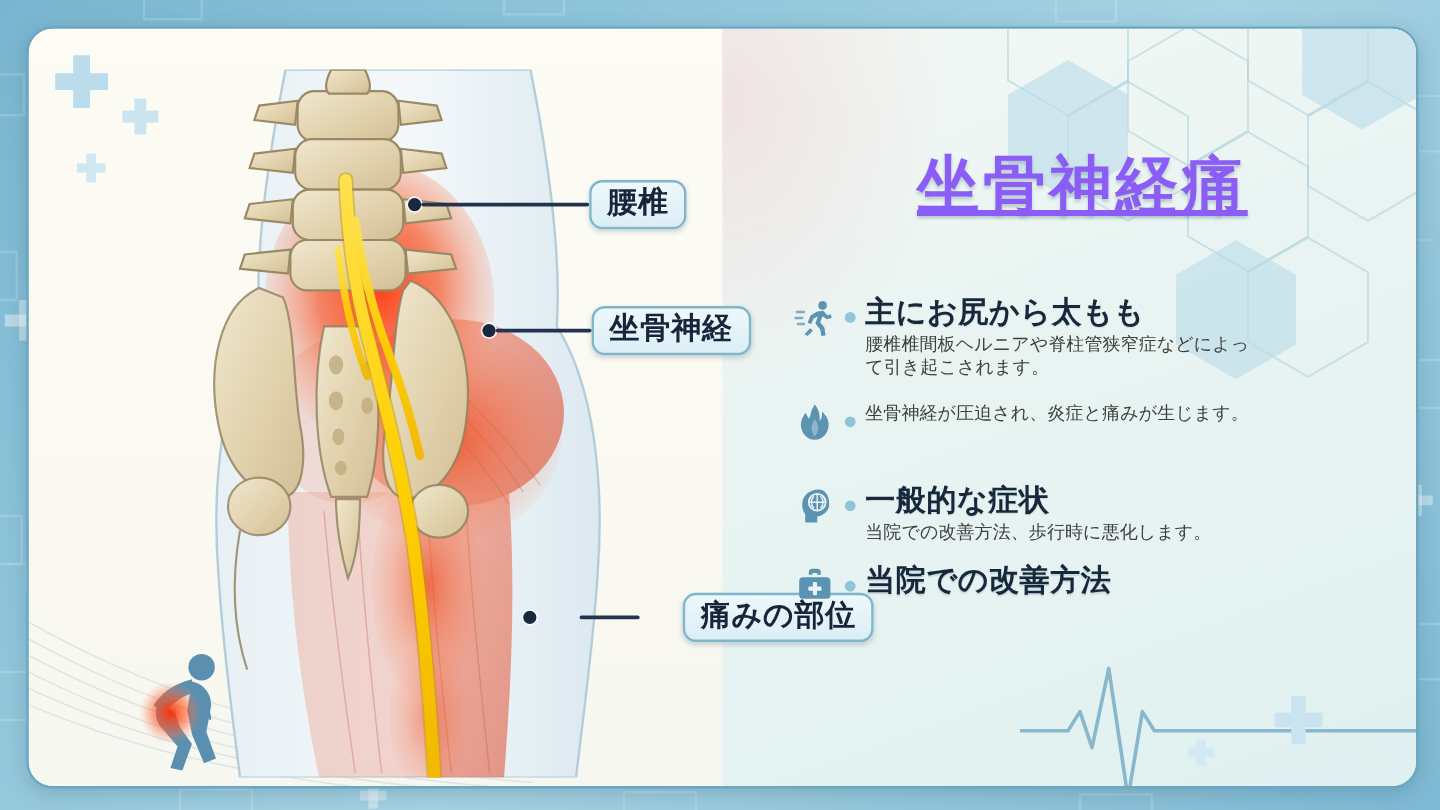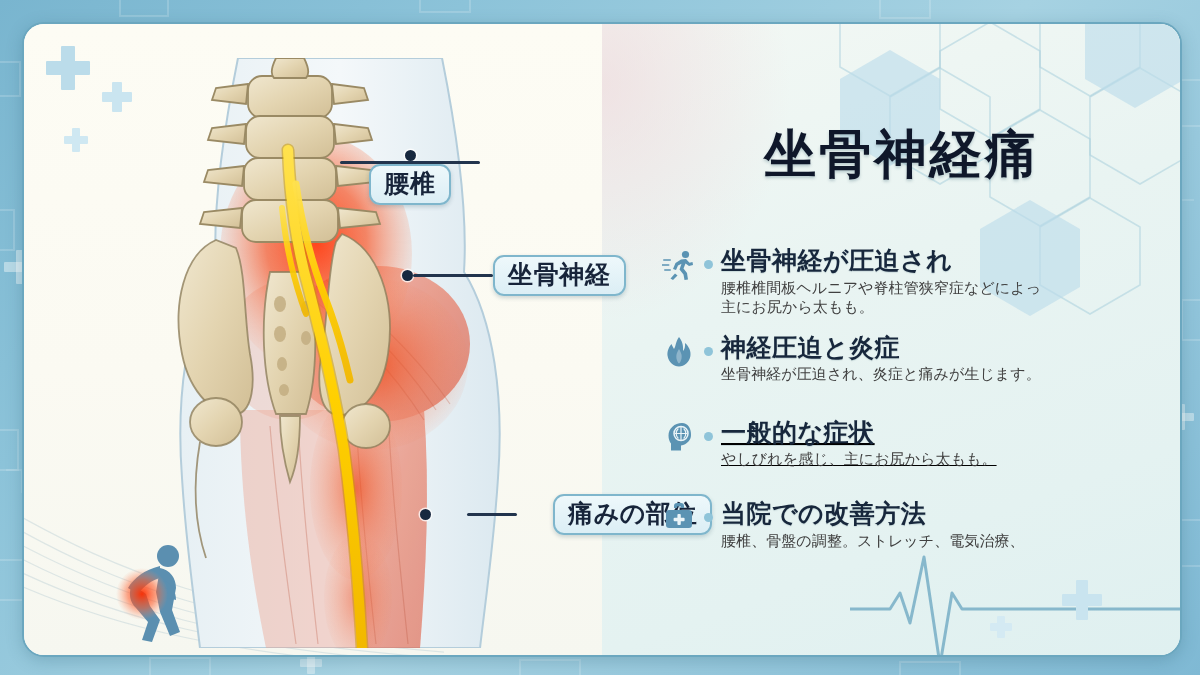--- a/index.html
+++ b/index.html
@@ -90,7 +90,7 @@
     font-size:25px;line-height:1;
     box-shadow:0 2px 4px rgba(40,80,100,.22);
   }
-  #callout-lumbar{left:316px;top:126px;flex-direction:column;}
+  #callout-lumbar{left:316px;top:126px;}
   #callout-lumbar .leader{width:140px;}
   #callout-sciatic{left:378px;top:231px;text-align:right;}
   #callout-sciatic .leader{width:80px;}

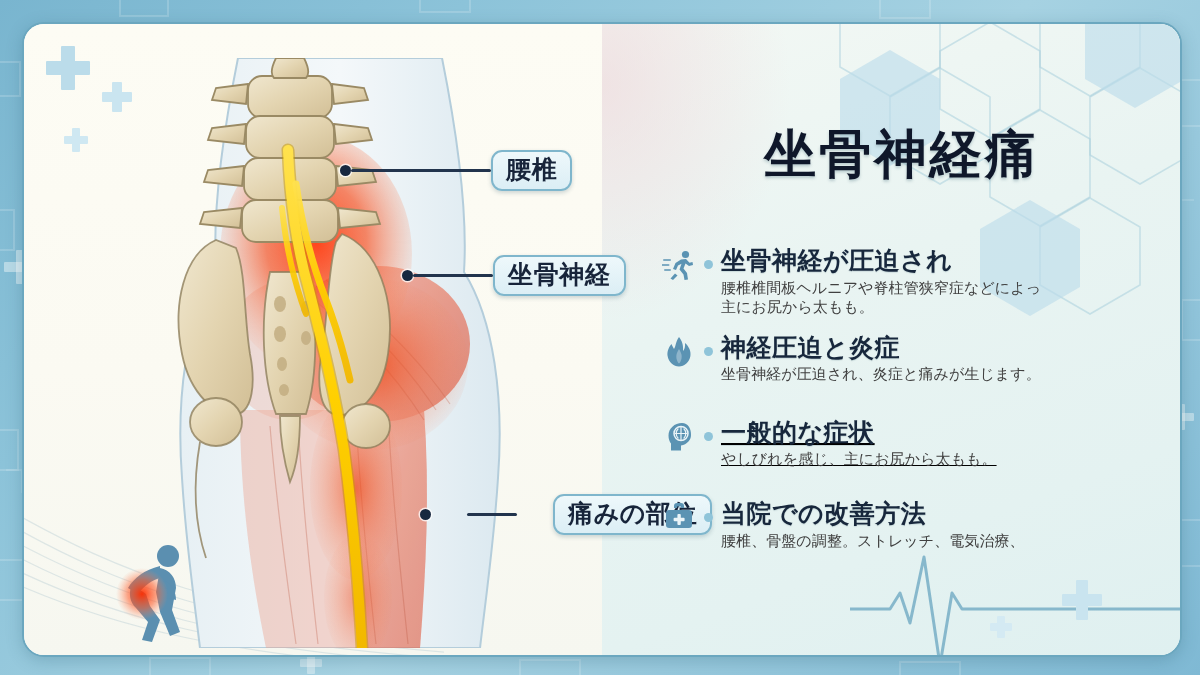--- a/index.html
+++ b/index.html
@@ -101,9 +101,10 @@
   .panel{position:absolute;left:600px;top:0;width:556px;height:100%;}
   .title{
     position:absolute;left:0;right:0;top:96px;text-align:center;
-    font-size:52px;font-weight:bold;color:#0f172a;
+    font-size:52px;font-weight:bold;color:#8b5cf6;
     letter-spacing:.06em;
     text-shadow:0 2px 3px rgba(120,150,160,.45);
+    text-decoration:underline;
   }
 
   .items{position:absolute;left:38px;top:222px;right:16px;}

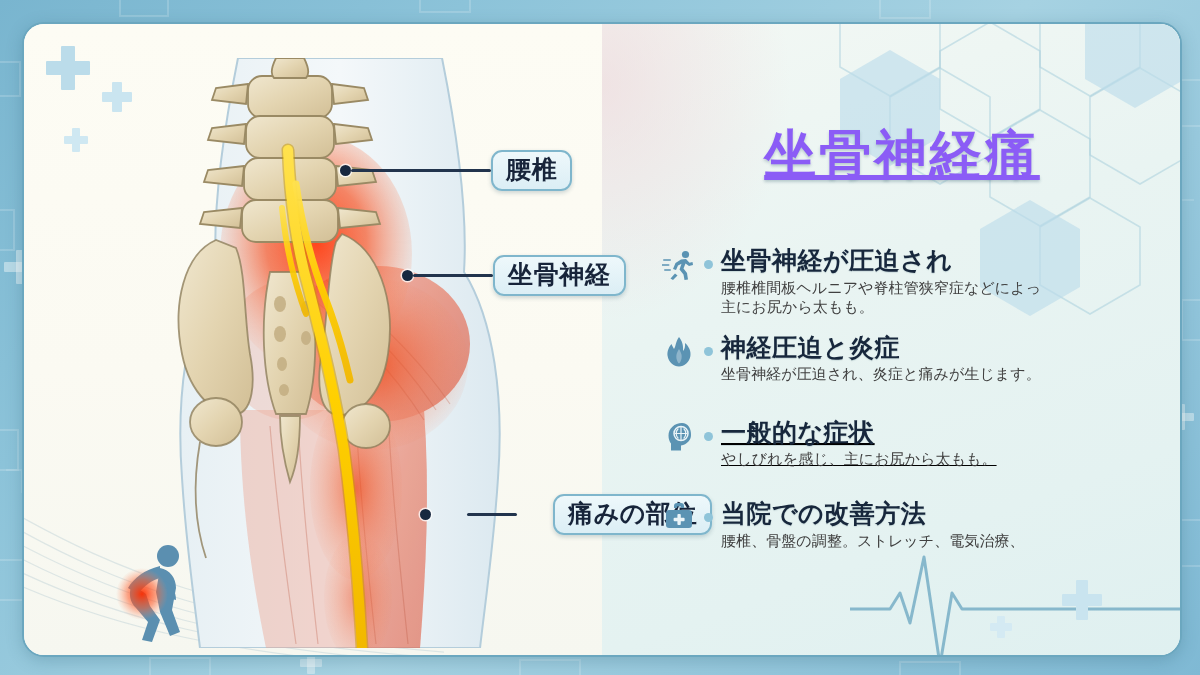--- a/index.html
+++ b/index.html
@@ -435,7 +435,7 @@
           </span>
           <span class="bullet"></span>
           <span class="item-text">
-            <div class="item-head">坐骨神経が圧迫され</div>
+            <div class="item-head">主にお尻から太もも</div>
             <div class="item-body">
               <div>腰椎椎間板ヘルニアや脊柱管狭窄症などによっ</div>
               <div>主にお尻から太もも。</div>

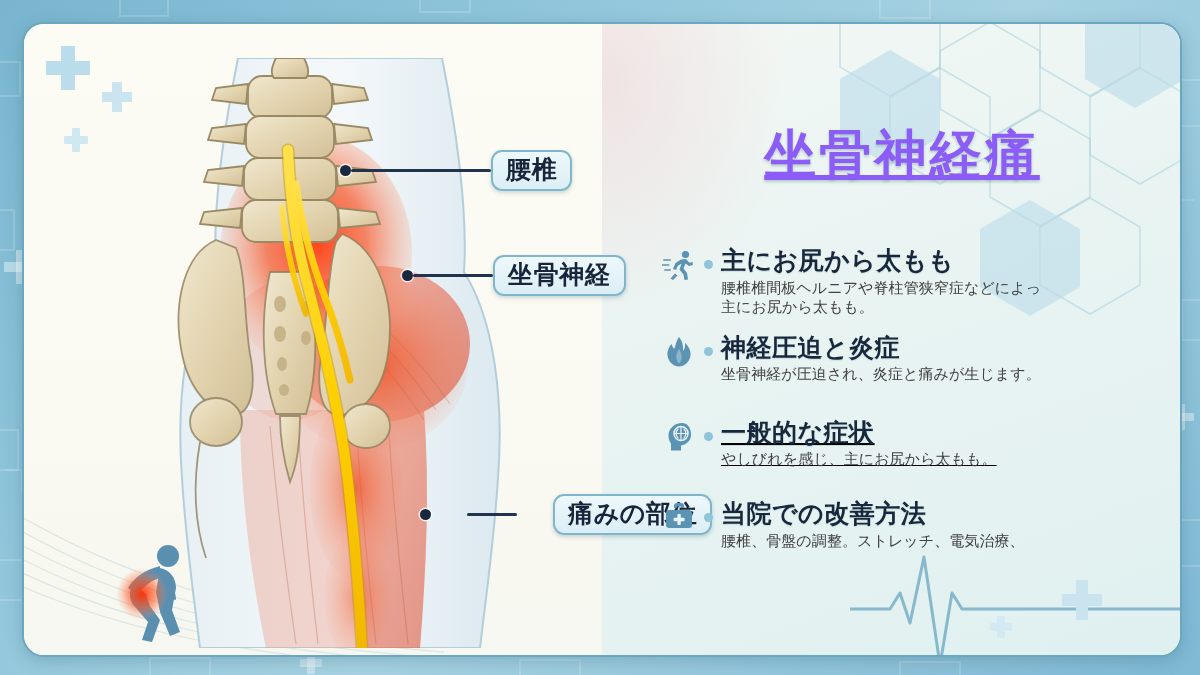--- a/index.html
+++ b/index.html
@@ -438,7 +438,7 @@
             <div class="item-head">主にお尻から太もも</div>
             <div class="item-body">
               <div>腰椎椎間板ヘルニアや脊柱管狭窄症などによっ</div>
-              <div>主にお尻から太もも。</div>
+              <div>て引き起こされます。</div>
             </div>
           </span>
         </div>

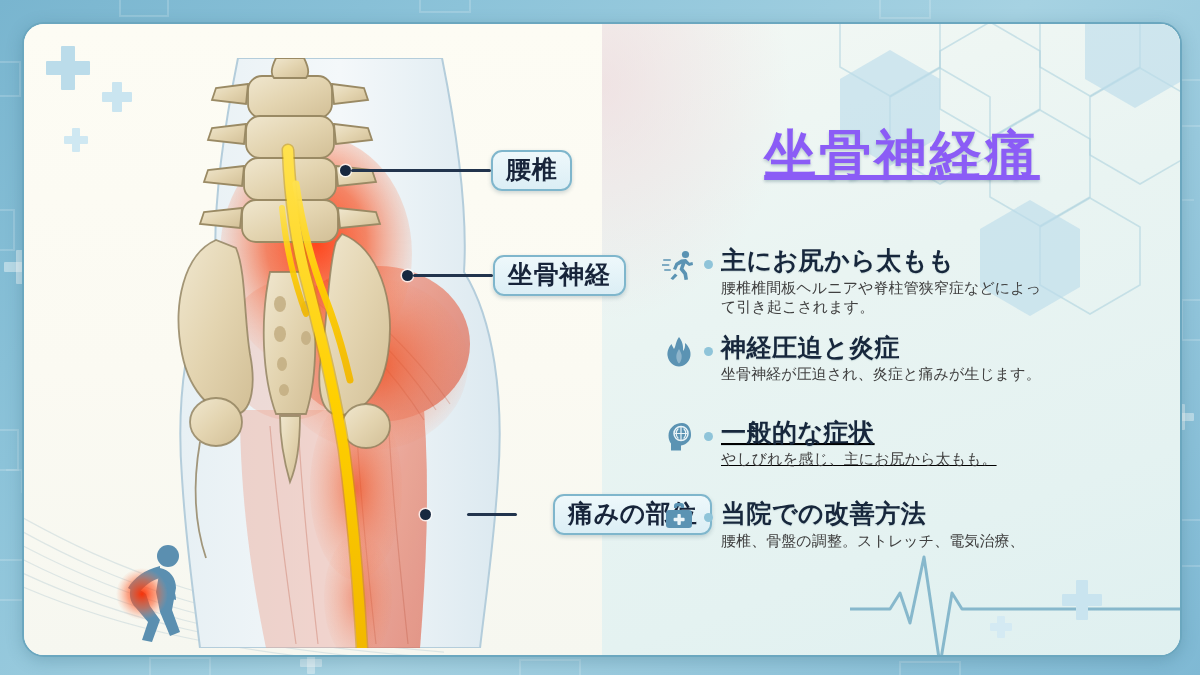--- a/index.html
+++ b/index.html
@@ -456,7 +456,6 @@
           </span>
           <span class="bullet"></span>
           <span class="item-text">
-            <div class="item-head">神経圧迫と炎症</div>
             <div class="item-body">
               <div>坐骨神経が圧迫され、炎症と痛みが生じます。</div>
             </div>

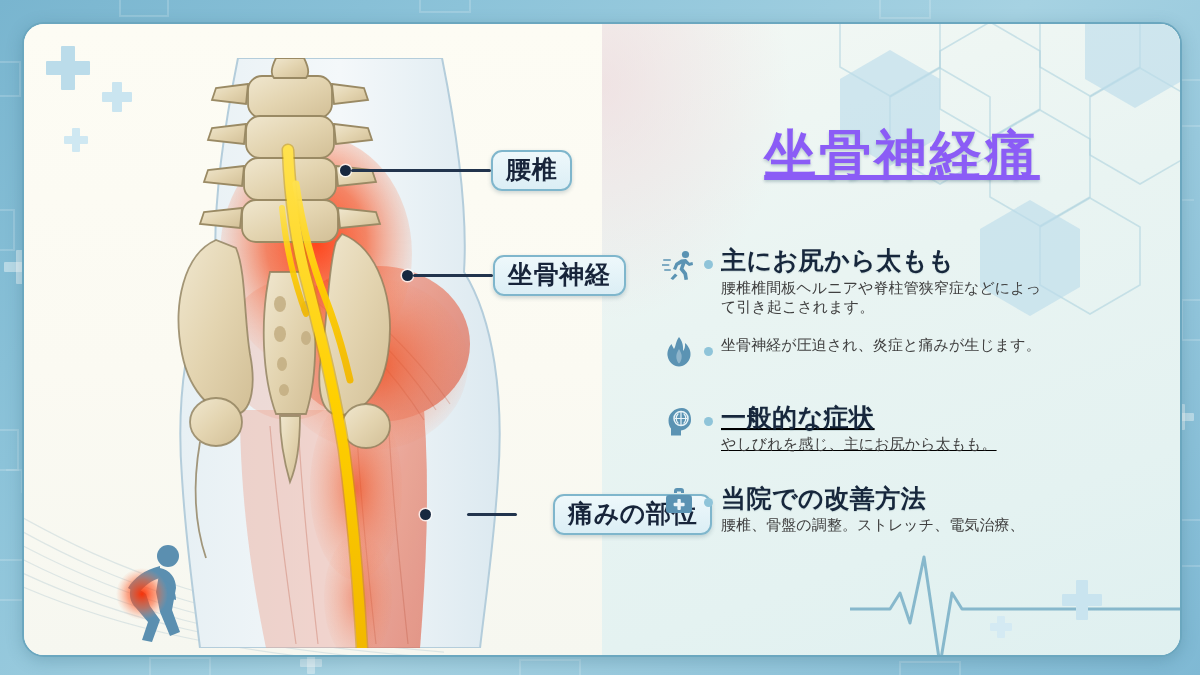--- a/index.html
+++ b/index.html
@@ -130,7 +130,7 @@
   .item-body div{white-space:nowrap;}
   #item-0{margin-bottom:16px;}
   #item-1{margin-bottom:34px;}
-  #item-2{margin-bottom:30px;text-decoration:underline;}
+  #item-2{margin-bottom:16px;}
 </style>
 </head>
 <body>

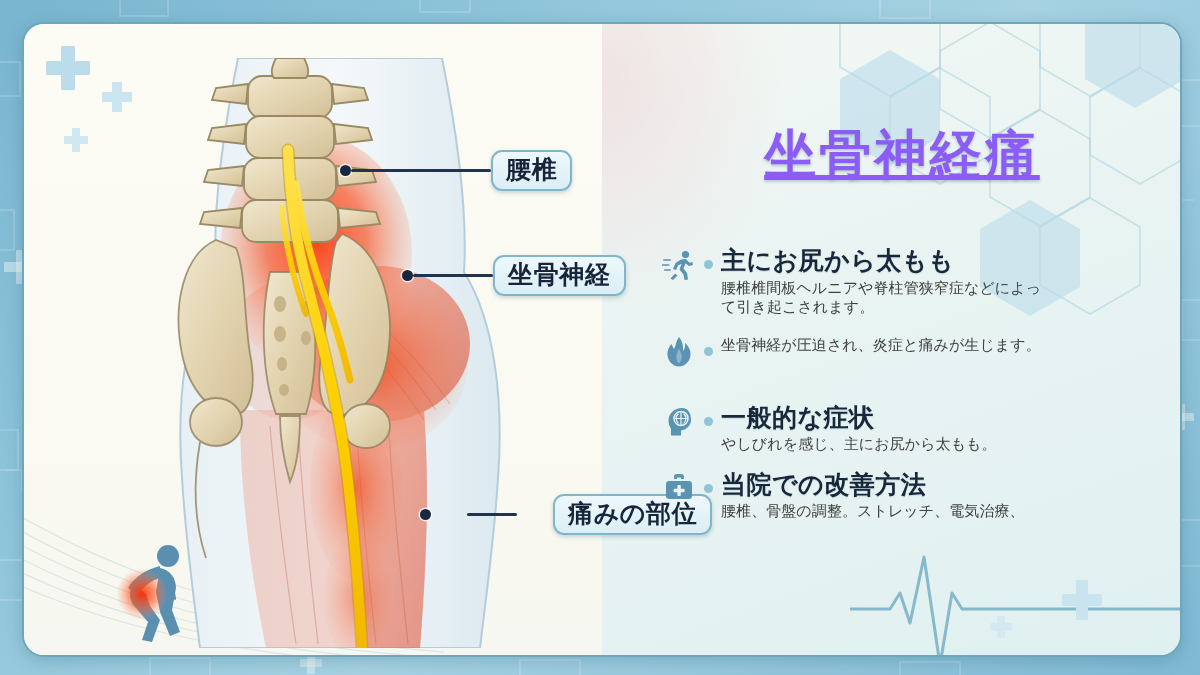--- a/index.html
+++ b/index.html
@@ -481,7 +481,7 @@
           <span class="item-text">
             <div class="item-head">一般的な症状</div>
             <div class="item-body">
-              <div>やしびれを感じ、主にお尻から太もも。</div>
+              <div>当院での改善方法、歩行時に悪化します。</div>
             </div>
           </span>
         </div>

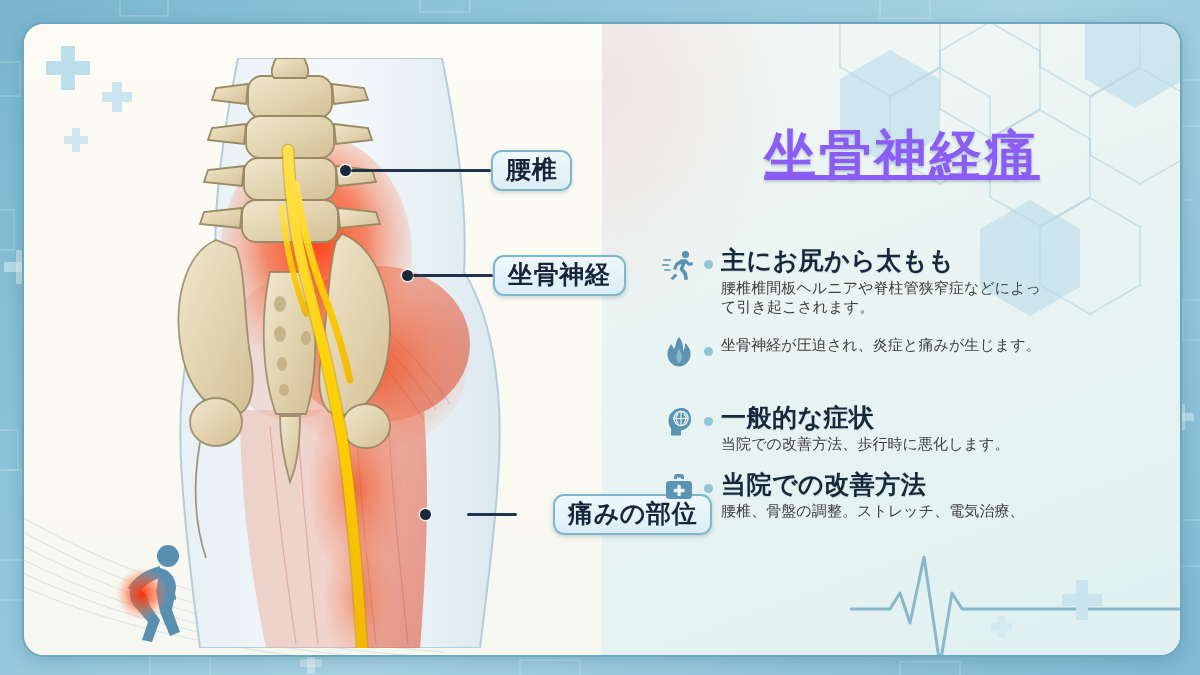--- a/index.html
+++ b/index.html
@@ -94,7 +94,7 @@
   #callout-lumbar .leader{width:140px;}
   #callout-sciatic{left:378px;top:231px;text-align:right;}
   #callout-sciatic .leader{width:80px;}
-  #callout-pain{left:396px;top:470px;gap:36px;}
+  #callout-pain{left:412px;top:470px;gap:36px;}
   #callout-pain .leader{width:50px;}
 
   

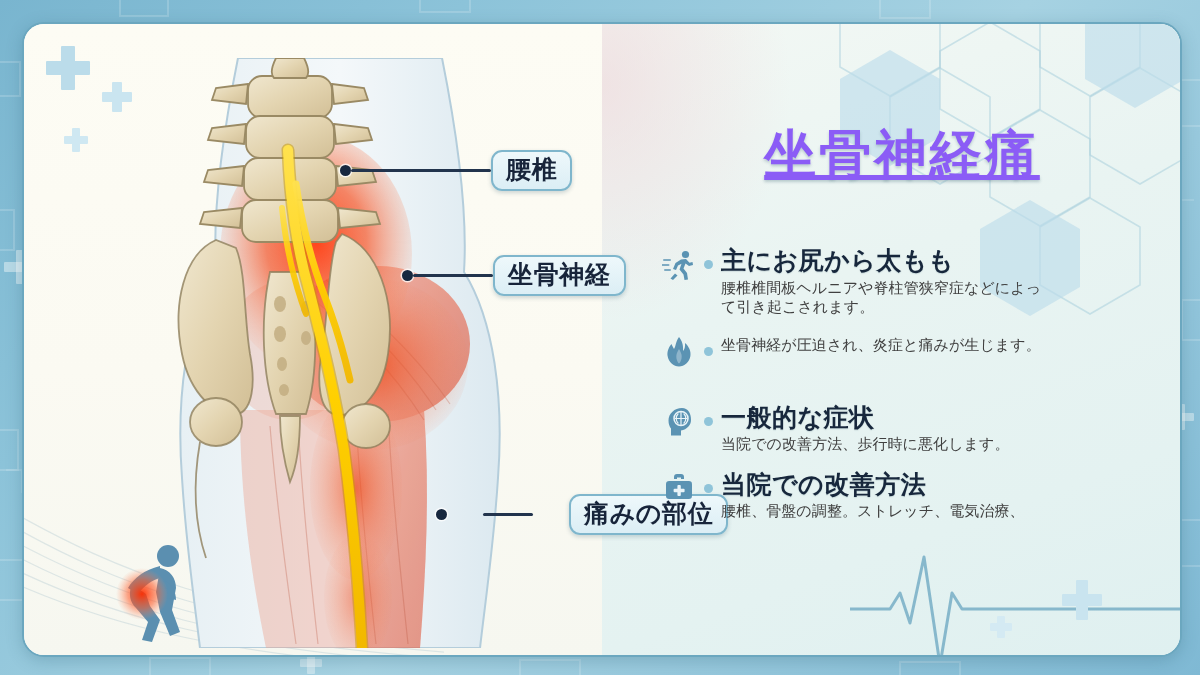--- a/index.html
+++ b/index.html
@@ -502,7 +502,6 @@
           <span class="item-text">
             <div class="item-head">当院での改善方法</div>
             <div class="item-body">
-              <div>腰椎、骨盤の調整。ストレッチ、電気治療、</div>
             </div>
           </span>
         </div>

